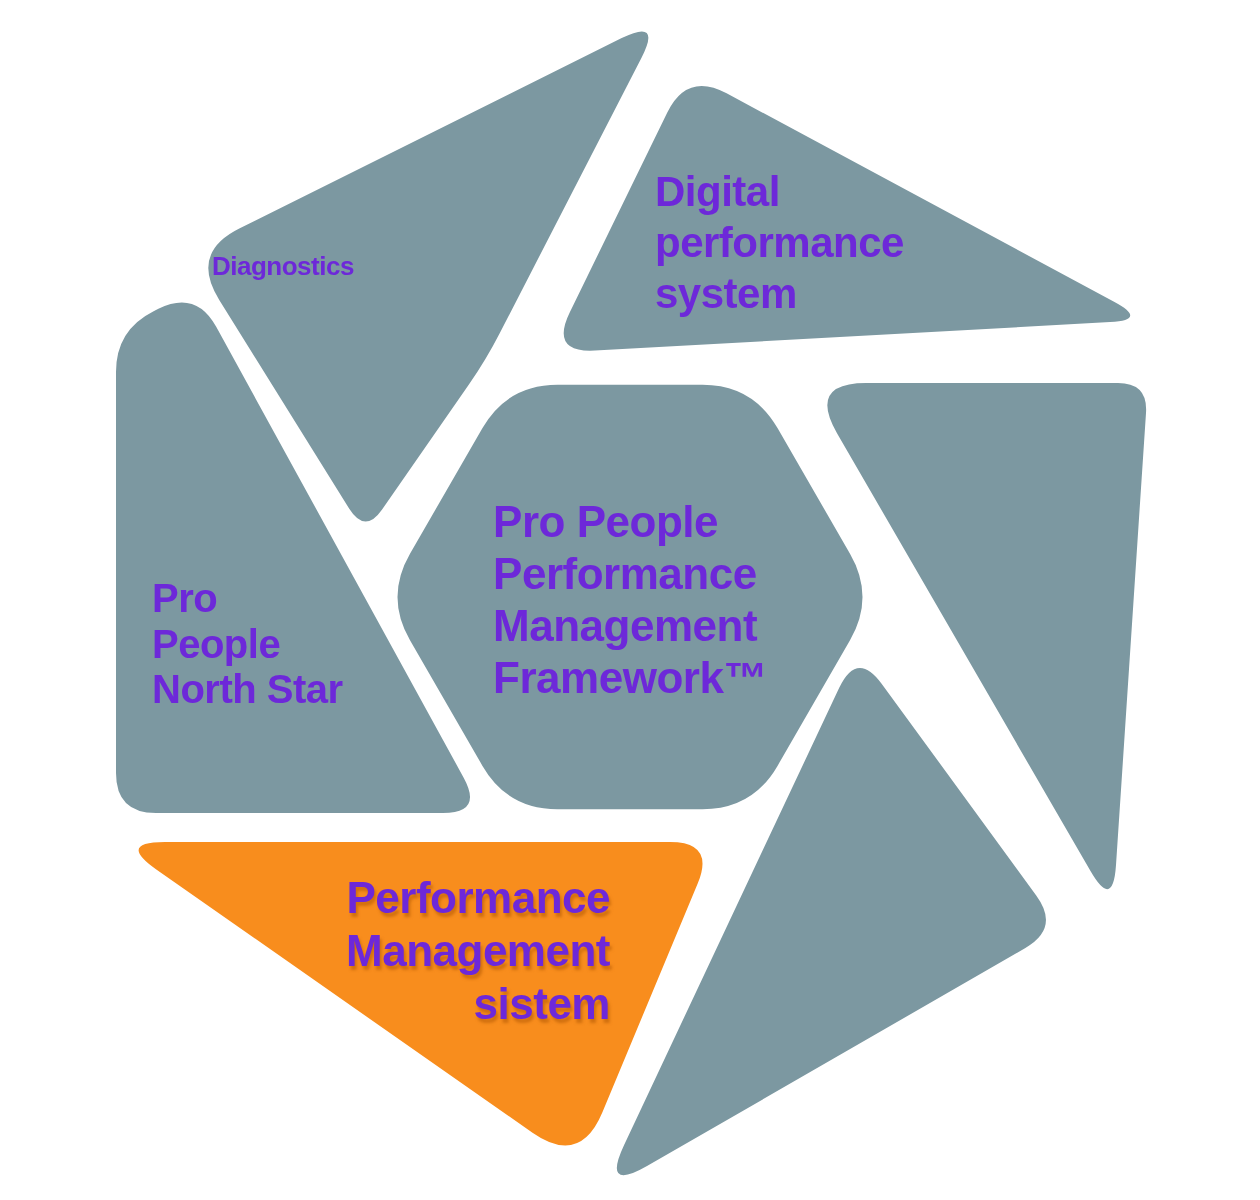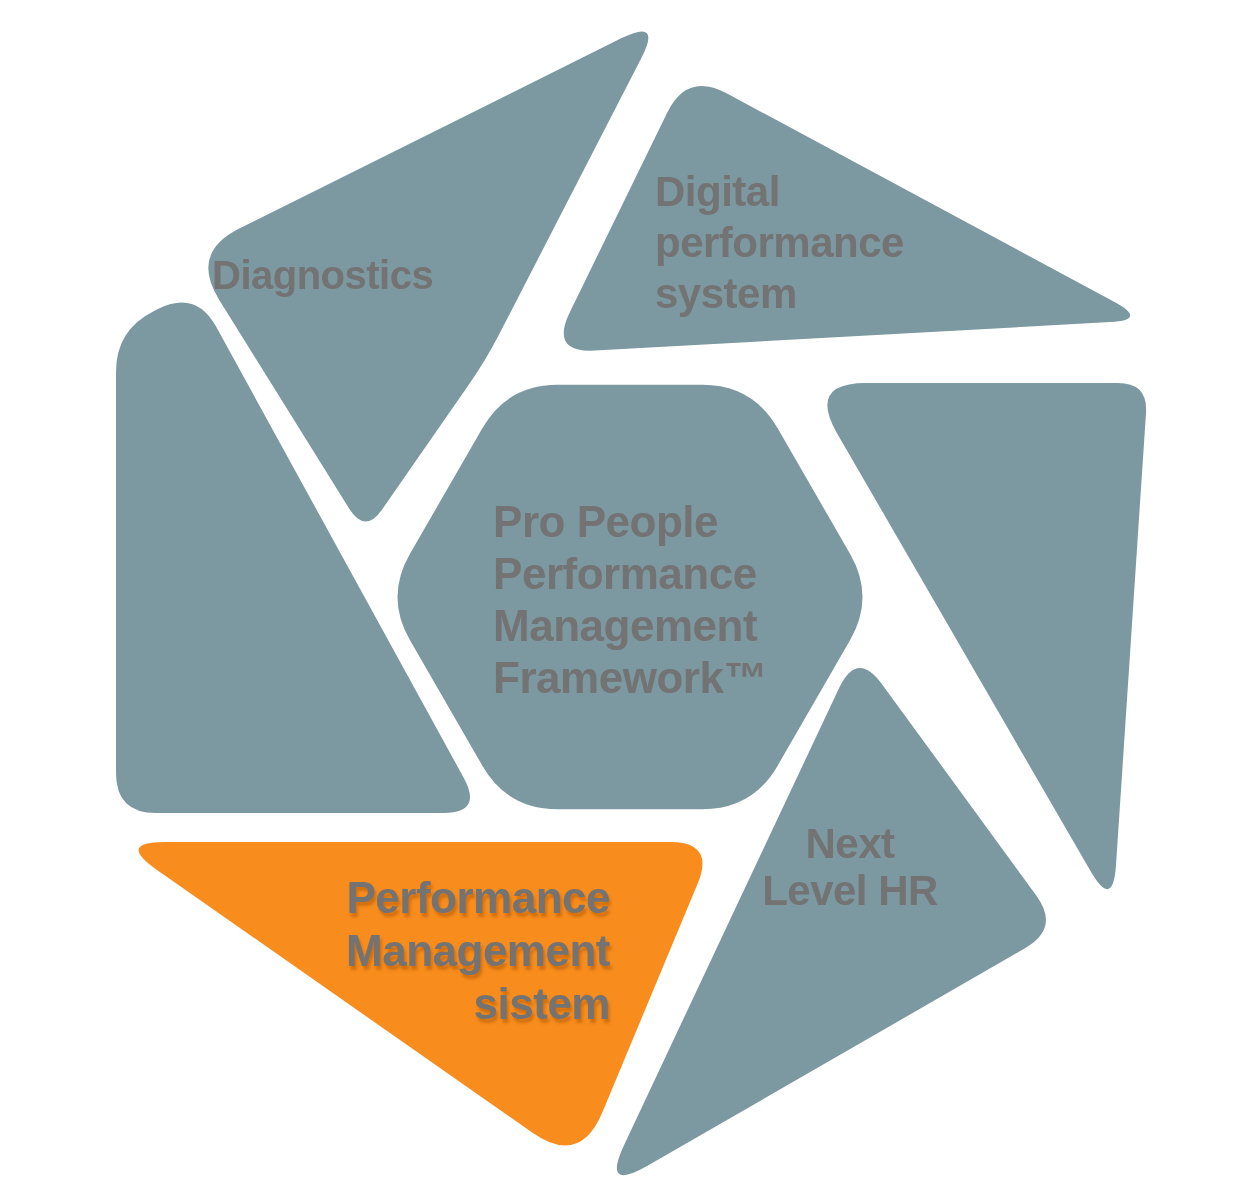--- a/index.html
+++ b/index.html
@@ -22,7 +22,7 @@
   }
   .seg-label {
     position: absolute;
-    color: #737373;
+    color: #6d28d9;
     font-weight: 700;
     letter-spacing: -0.5px;
     white-space: pre-line;

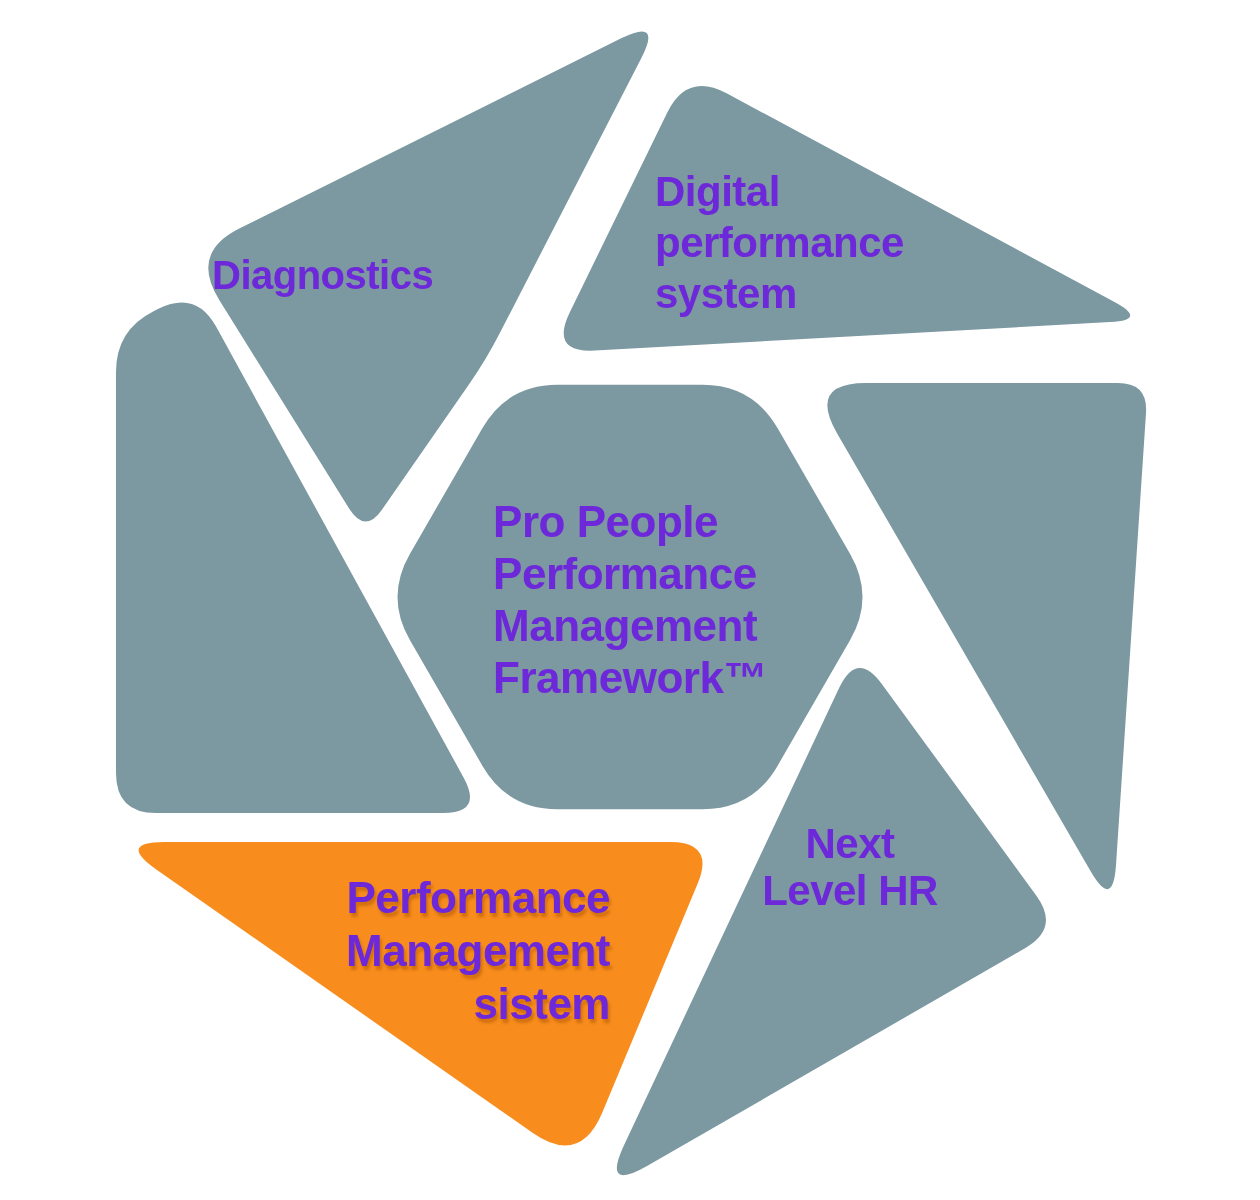--- a/index.html
+++ b/index.html
@@ -28,7 +28,7 @@
     white-space: pre-line;
     line-height: 1.15;
   }
-  .lbl-diagnostics { left: 212px; top: 252px; font-size: 40px; }
+  .lbl-diagnostics { left: 212px; top: 252px; font-size: 26px; }
   .lbl-digital     { left: 655px; top: 166px; font-size: 42px; line-height: 1.22; }
   .lbl-leaders     { right: 163px; top: 440px; font-size: 40px; line-height: 1.2; text-align: right; }
   .lbl-next        { left: 700px; top: 820px; width: 300px; font-size: 42px; line-height: 1.13; text-align: center; }

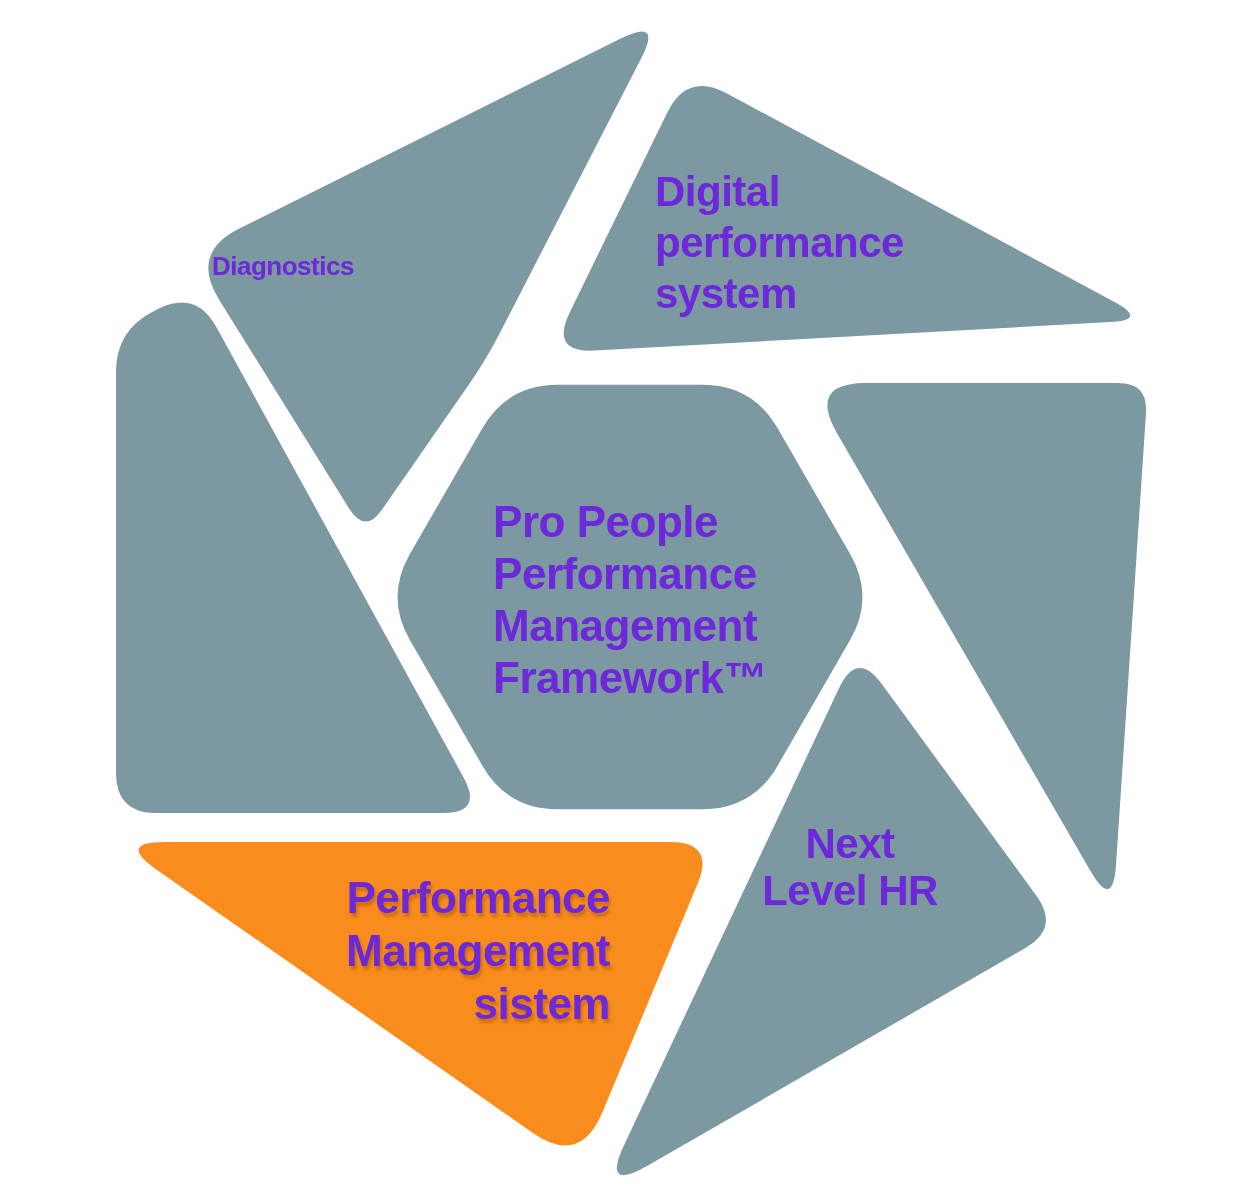--- a/index.html
+++ b/index.html
@@ -82,6 +82,9 @@
 Management
 sistem</div>
 
+  <div class="seg-label lbl-northstar">Pro
+People
+North Star</div>
 
   <div class="seg-label lbl-center">Pro People
 Performance

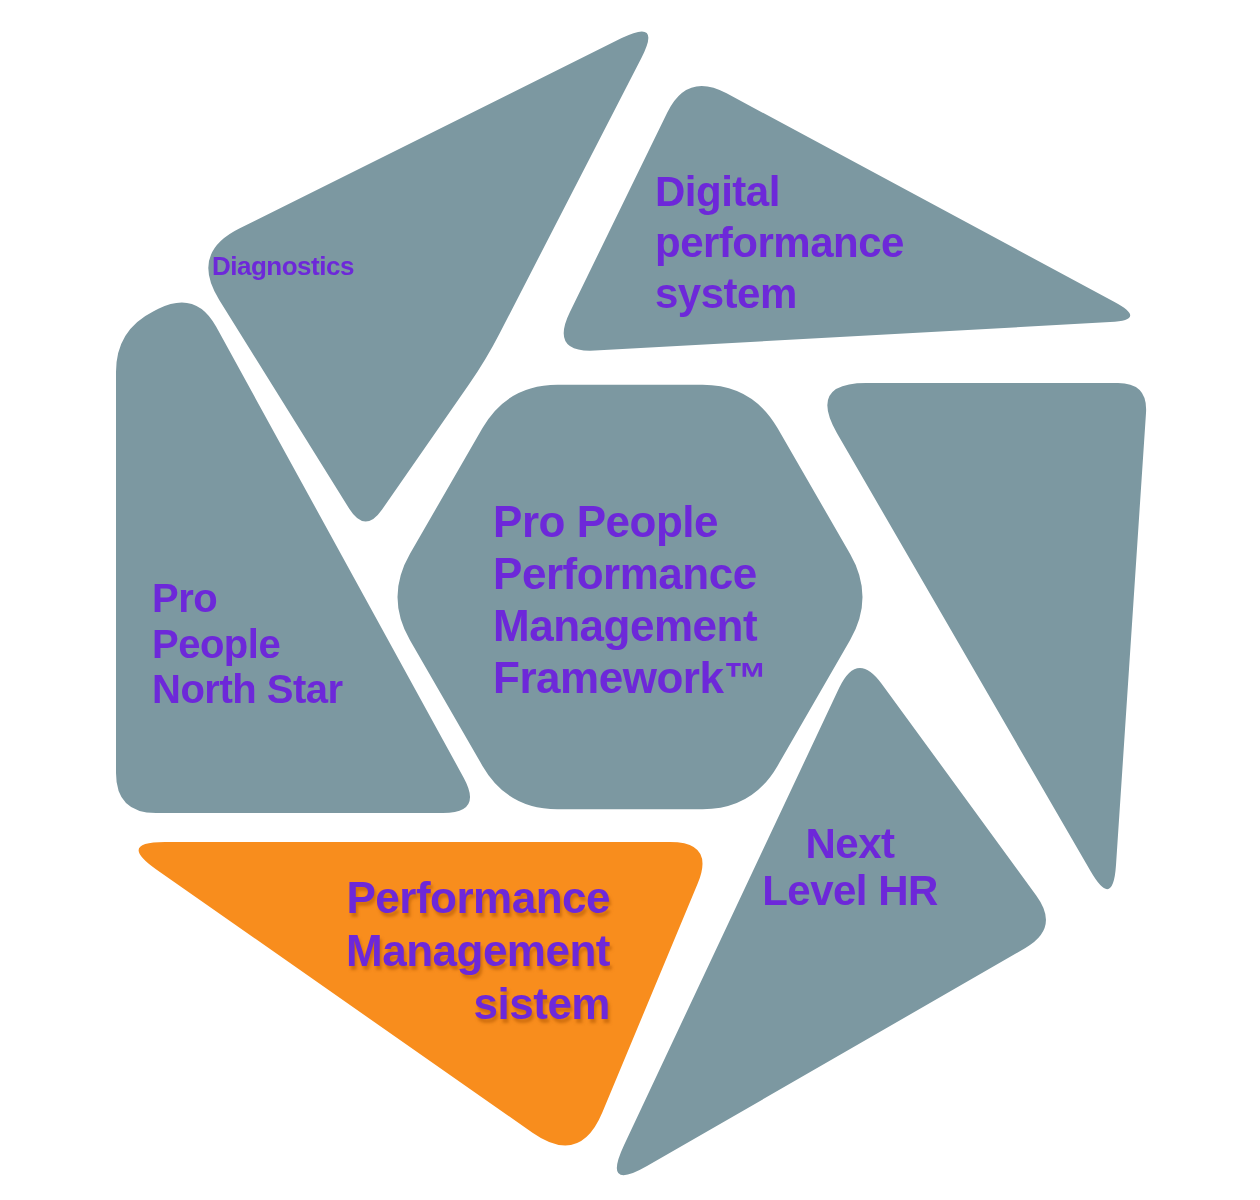--- a/index.html
+++ b/index.html
@@ -75,8 +75,6 @@
 system</div>
 
 
-  <div class="seg-label lbl-next">Next
-Level HR</div>
 
   <div class="seg-label lbl-pms">Performance
 Management

